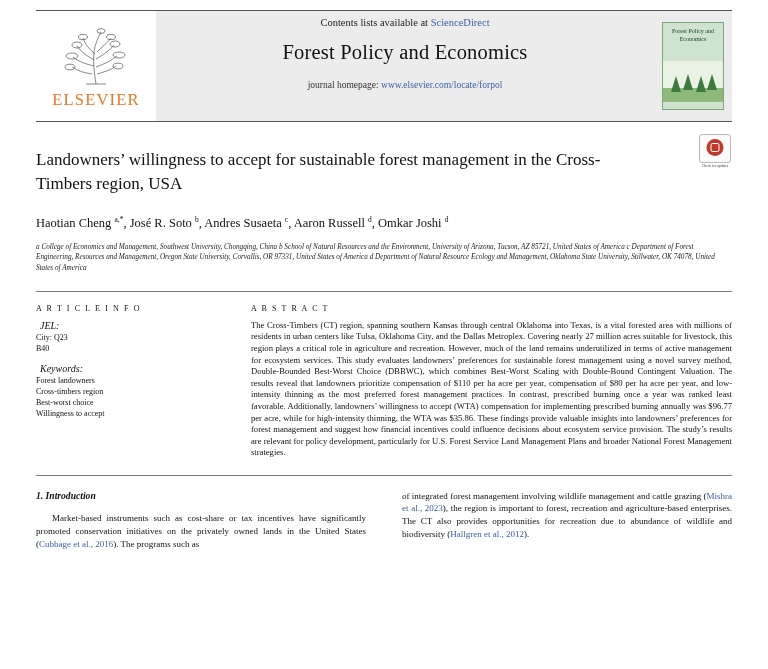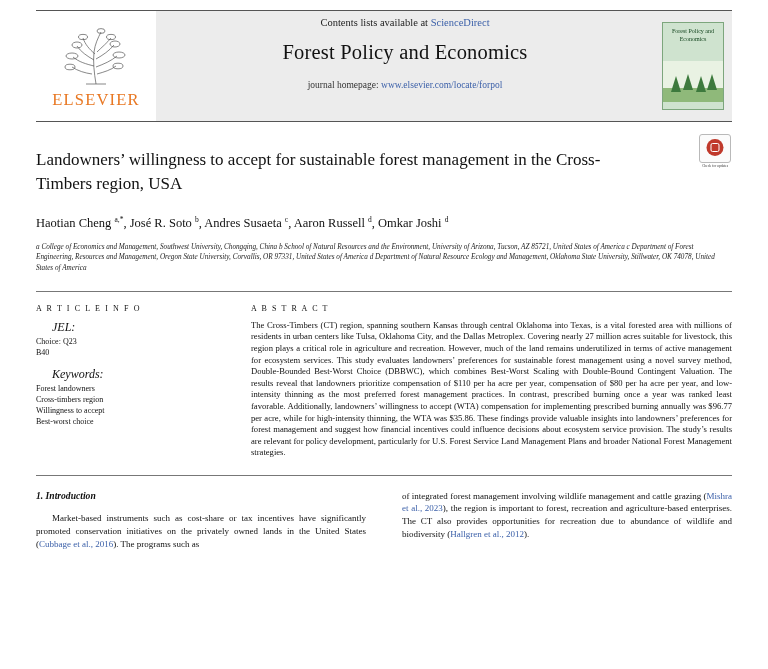--- a/index.html
+++ b/index.html
@@ -242,10 +242,10 @@
     margin-bottom: 7px;
   }
   .kw-head {
-    font-size: 12px;
+    font-size: 10px;
     font-style: italic;
     color: #111;
-    margin: 0 0 1px 16px;
+    margin: 0 0 1px 4px;
   }
   .kw-line {
     font-size: 8px;

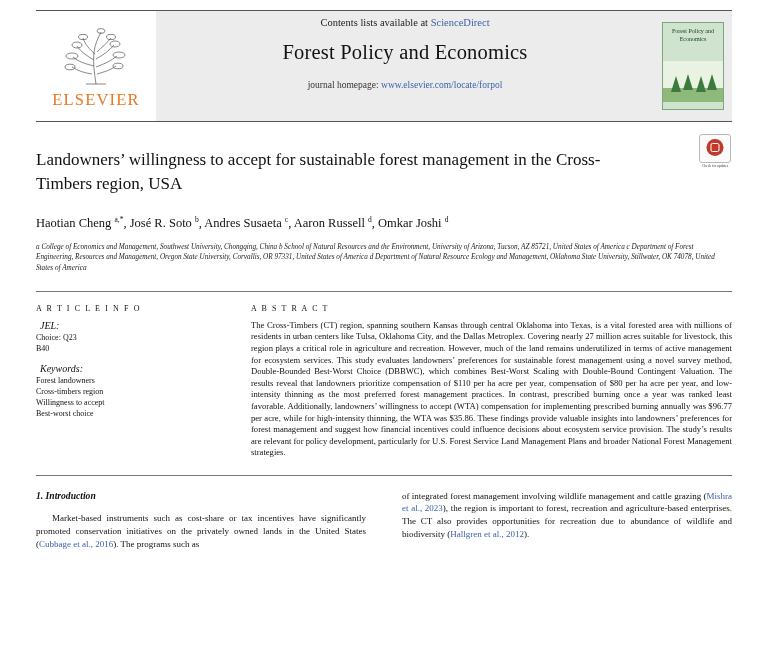--- a/index.html
+++ b/index.html
@@ -376,7 +376,7 @@
     <div class="col-left">
       <div class="sec-head">A R T I C L E  I N F O</div>
       <div class="kw-head">JEL:</div>
-      <div class="kw-line">Choice: Q23</div>
+      <div class="kw-line">City: Q23</div>
       <div class="kw-line">B40</div>
       <div class="kw-gap"></div>
       <div class="kw-head">Keywords:</div>

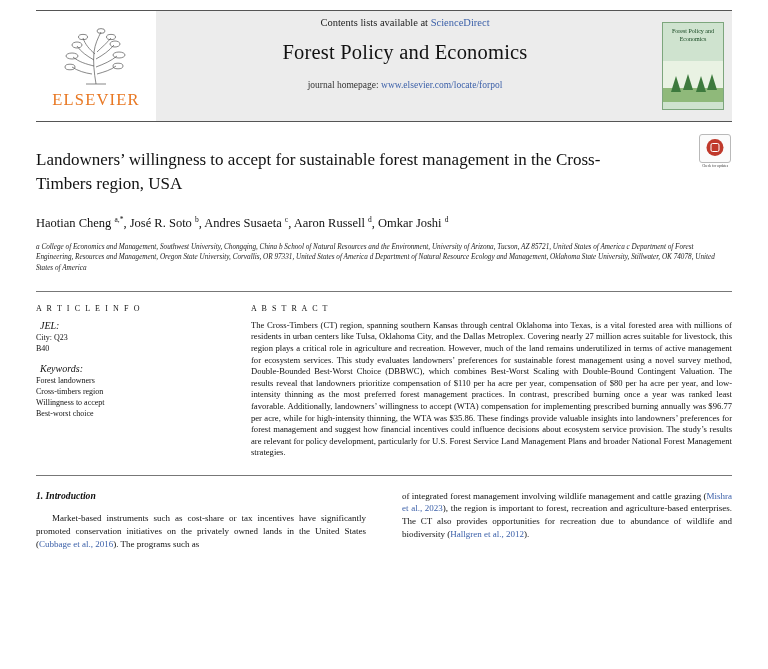--- a/index.html
+++ b/index.html
@@ -382,8 +382,8 @@
       <div class="kw-head">Keywords:</div>
       <div class="kw-line">Forest landowners</div>
       <div class="kw-line">Cross-timbers region</div>
+      <div class="kw-line">Best-worst choice</div>
       <div class="kw-line">Willingness to accept</div>
-      <div class="kw-line">Best-worst choice</div>
     </div>
     <div class="col-right">
       <div class="sec-head">A B S T R A C T</div>

